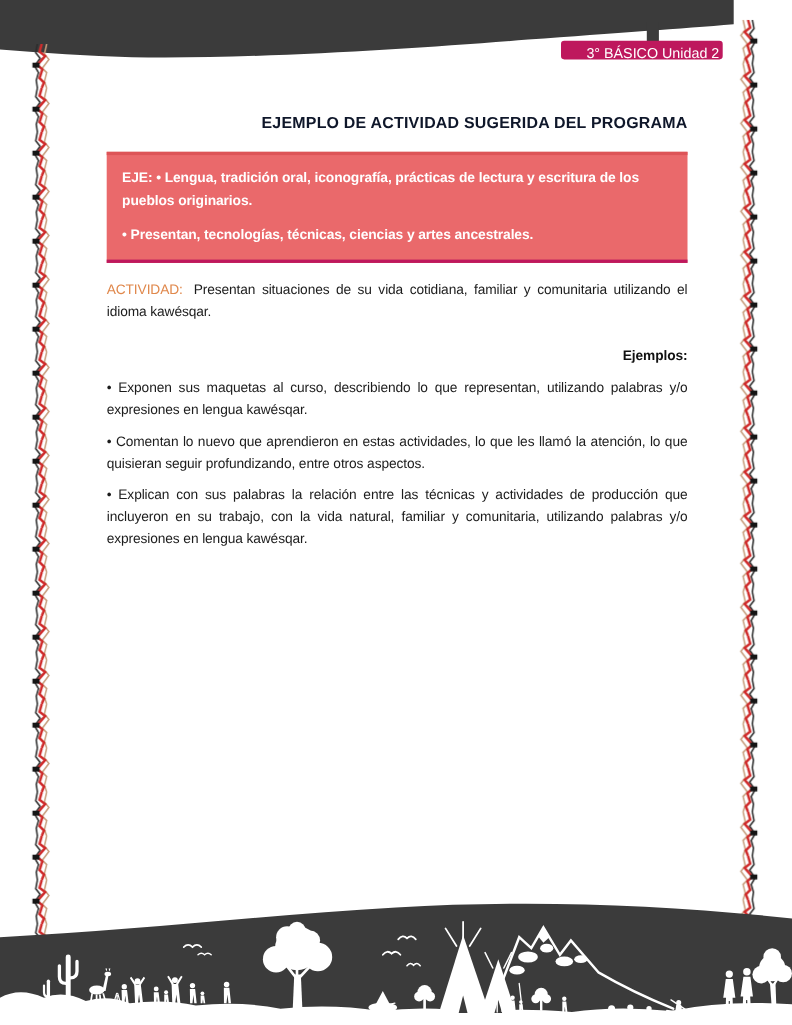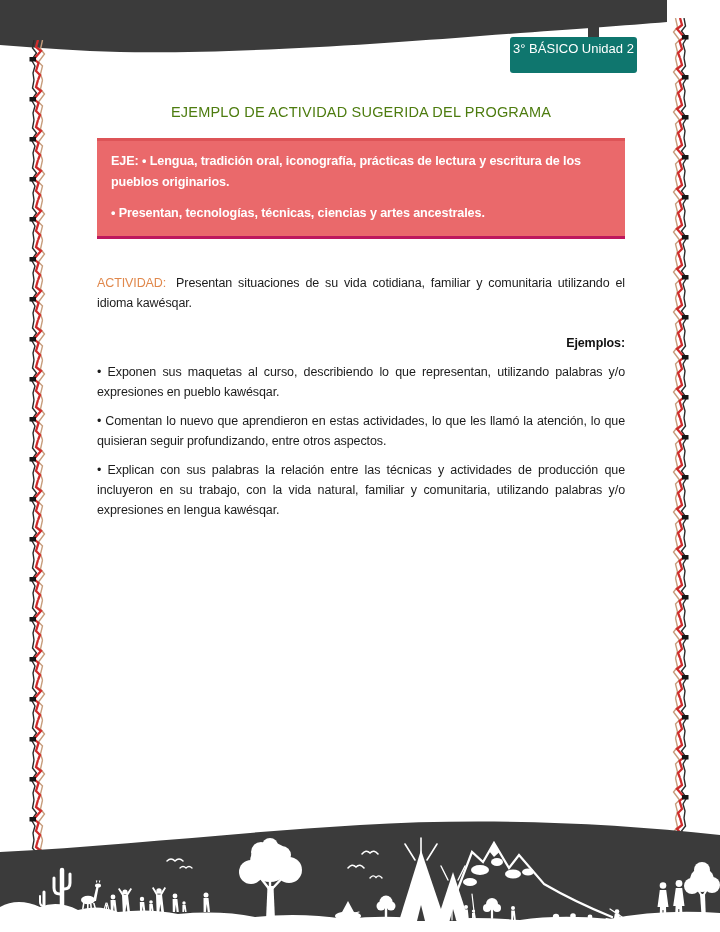--- a/index.html
+++ b/index.html
@@ -11,9 +11,9 @@
   
   .top-banner-svg{position:absolute;top:0;left:0;}
   .unit-badge{
-    position:absolute;left:510px;top:37px;width:127px;height:36px;
-    background:#0f766e;color:#fff;border-radius:3px;
-    font-size:13px;line-height:24px;text-align:center;white-space:nowrap;
+    position:absolute;left:510px;top:37px;width:127px;height:17px;
+    background:#be185d;color:#fff;border-radius:3px;
+    font-size:13px;line-height:24px;text-align:center;white-space:nowrap;padding-left:20px;
   }
   
   .border-left{position:absolute;left:27px;top:40px;}

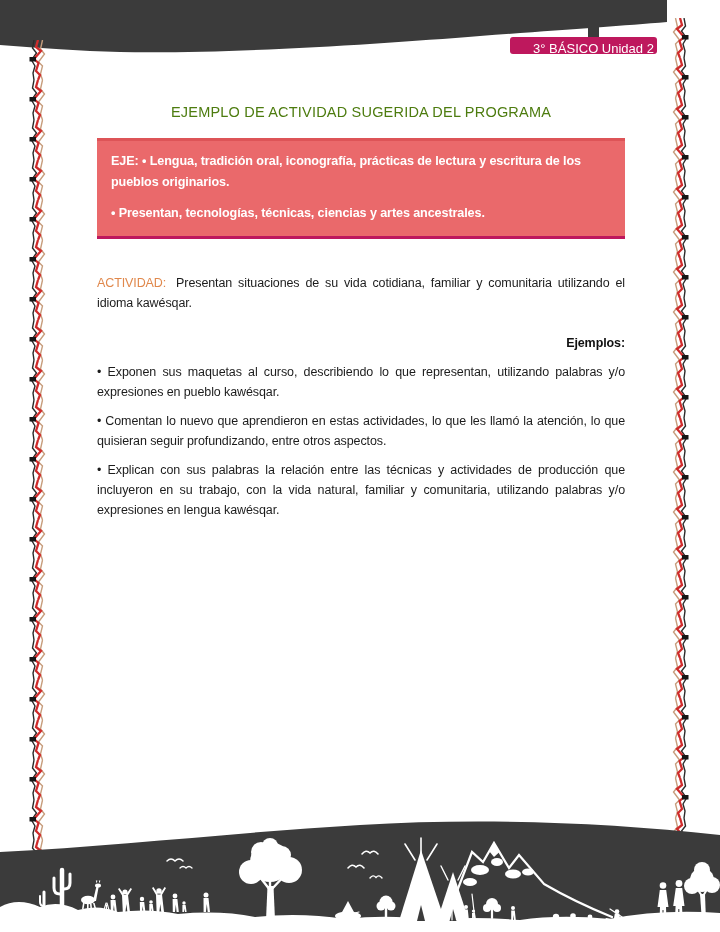--- a/index.html
+++ b/index.html
@@ -24,8 +24,8 @@
     font-size:12.5px;line-height:20px;letter-spacing:-0.1px;
   }
   .doc-title{
-    margin:0 0 0 0;font-size:14.5px;font-weight:normal;color:#4d7c0f;
-    text-align:center;letter-spacing:0.2px;
+    margin:0 0 0 0;font-size:14.5px;font-weight:bold;color:#0f172a;
+    text-align:right;letter-spacing:0.2px;
   }
   .eje-box{
     margin-top:16px;background:#ea696b;color:#ffffff;font-weight:bold;

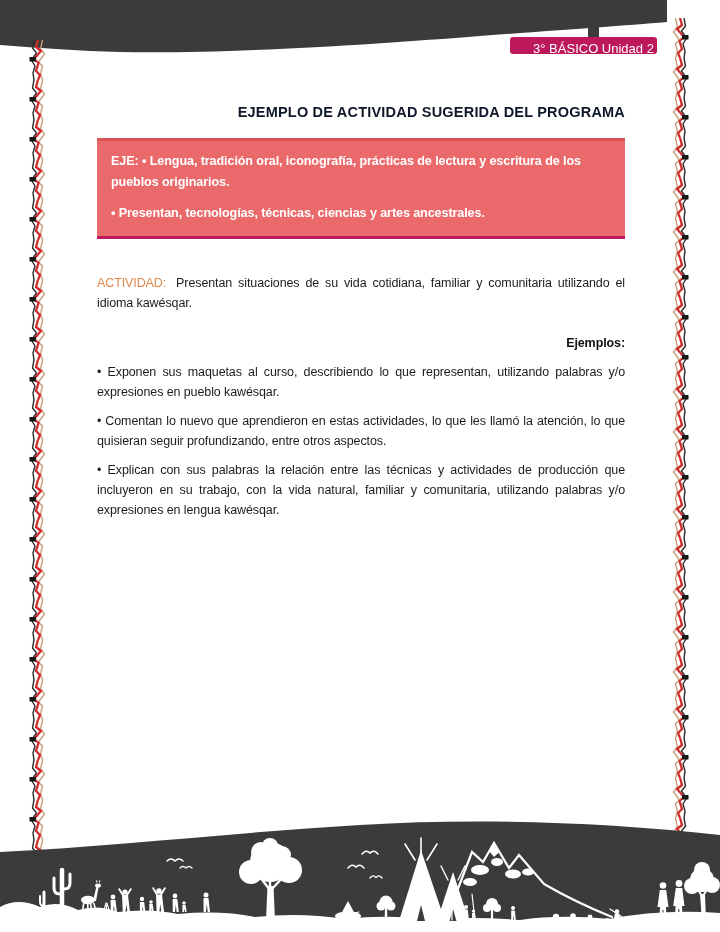--- a/index.html
+++ b/index.html
@@ -37,7 +37,7 @@
   .contexto{
     margin:18px 0 0 0;font-weight:bold;color:#b04a3f;font-size:12.8px;
   }
-  .actividad{margin:34px 0 0 0;text-align:justify;}
+  .actividad{margin:14px 0 0 0;text-align:justify;}
   .actividad .act-label{color:#e0884c;margin-right:4px;}
   .ejemplos-heading{margin:20px 0 0 0;font-weight:bold;color:#111;text-align:right;}
   .bullet{margin:9px 0 0 0;text-align:justify;}

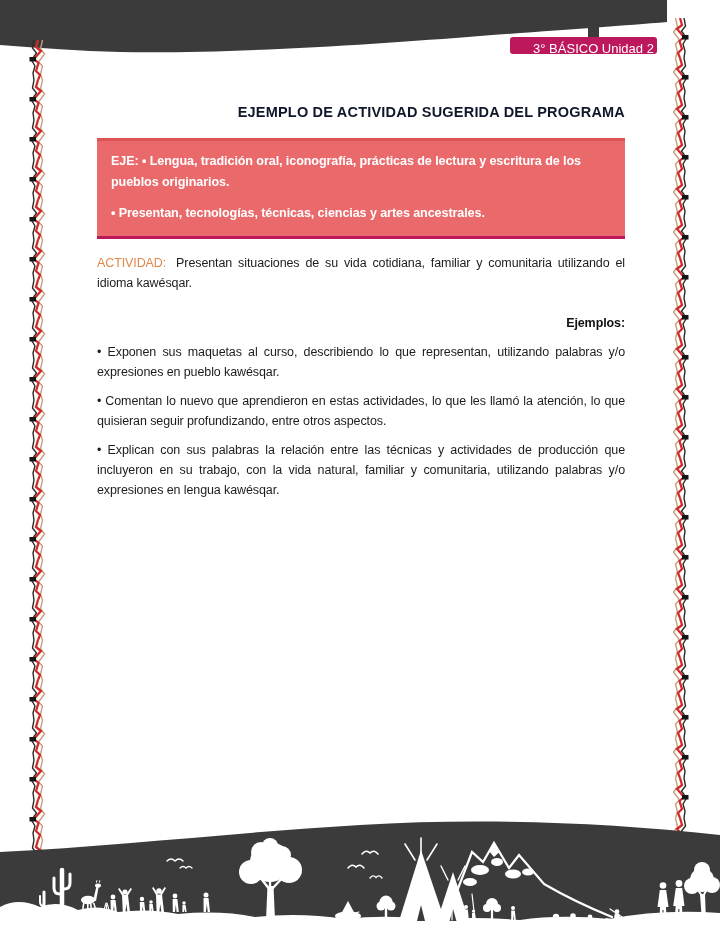--- a/index.html
+++ b/index.html
@@ -101,7 +101,7 @@
 
     <p class="ejemplos-heading">Ejemplos:</p>
 
-    <p class="bullet">• Exponen sus maquetas al curso, describiendo lo que representan, utilizando palabras y/o expresiones en pueblo kawésqar.</p>
+    <p class="bullet">• Exponen sus maquetas al curso, describiendo lo que representan, utilizando palabras y/o expresiones en lengua kawésqar.</p>
     <p class="bullet">• Comentan lo nuevo que aprendieron en estas actividades, lo que les llamó la atención, lo que quisieran seguir profundizando, entre otros aspectos.</p>
     <p class="bullet">• Explican con sus palabras la relación entre las técnicas y actividades de producción que incluyeron en su trabajo, con la vida natural, familiar y comunitaria, utilizando palabras y/o expresiones en lengua kawésqar.</p>
   </div>

